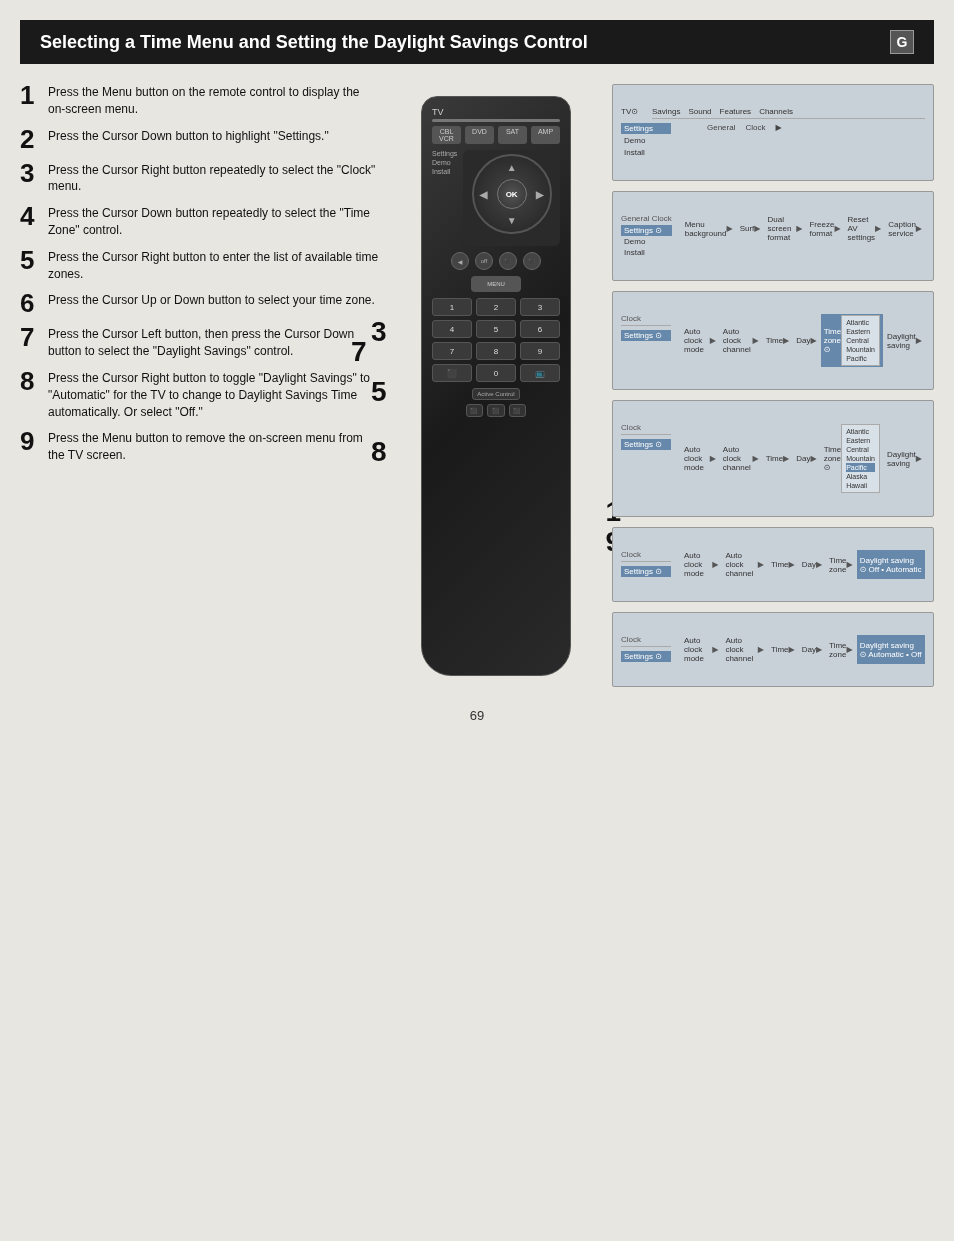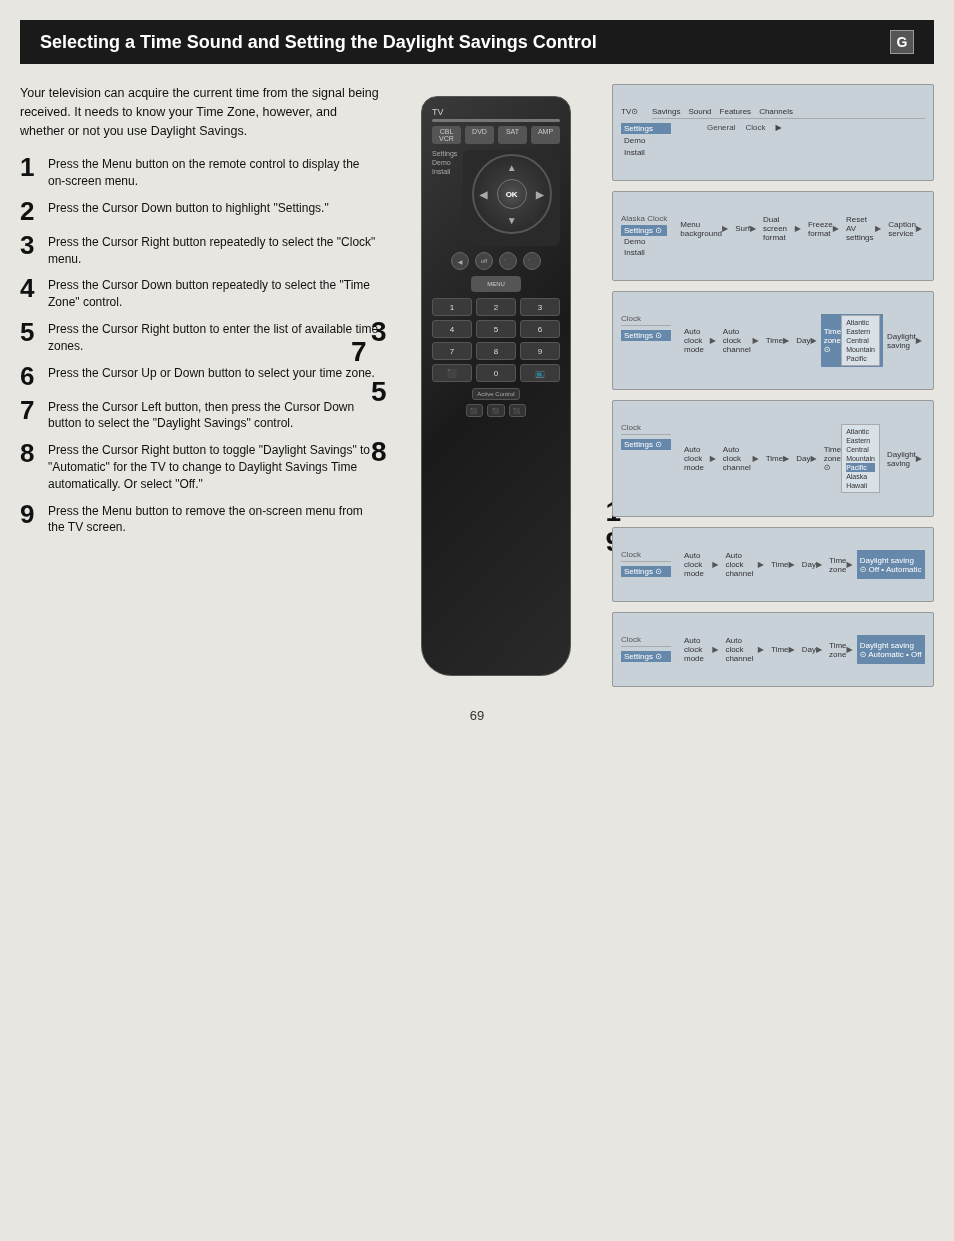--- a/index.html
+++ b/index.html
@@ -339,7 +339,7 @@
 <div class="page-container">
 
   <div class="header-bar">
-    <span class="header-title">Selecting a Time Sound and Setting the Daylight Savings Control</span>
+    <span class="header-title">Selecting a Time Menu and Setting the Daylight Savings Control</span>
     <span class="header-letter">G</span>
   </div>
 

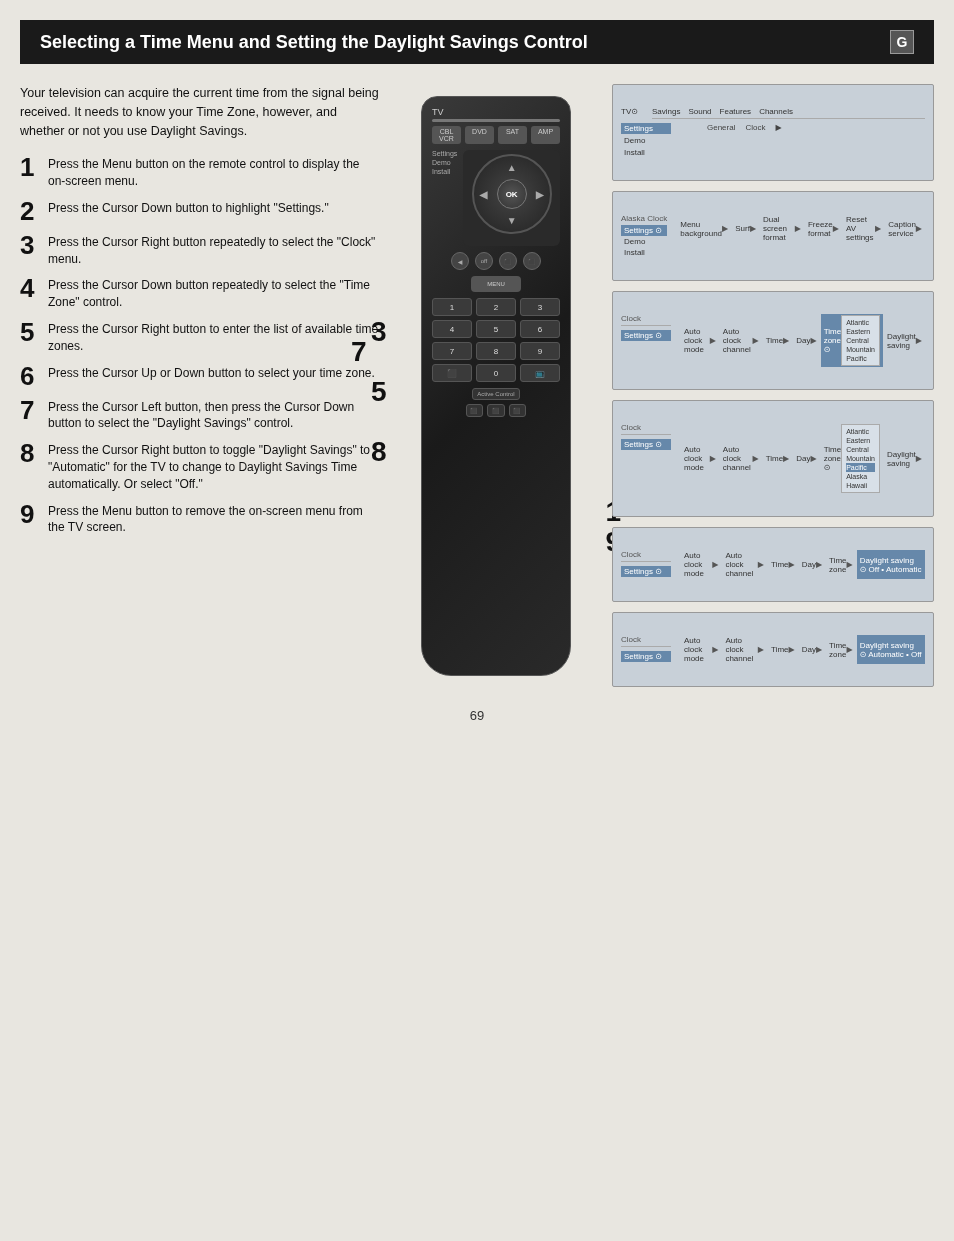--- a/index.html
+++ b/index.html
@@ -346,7 +346,6 @@
   <div class="main-content">
 
     <div class="left-col">
-      <p class="intro-text">Your television can acquire the current time from the signal being received. It needs to know your Time Zone, however, and whether or not you use Daylight Savings.</p>
 
       <ol class="steps-list">
 

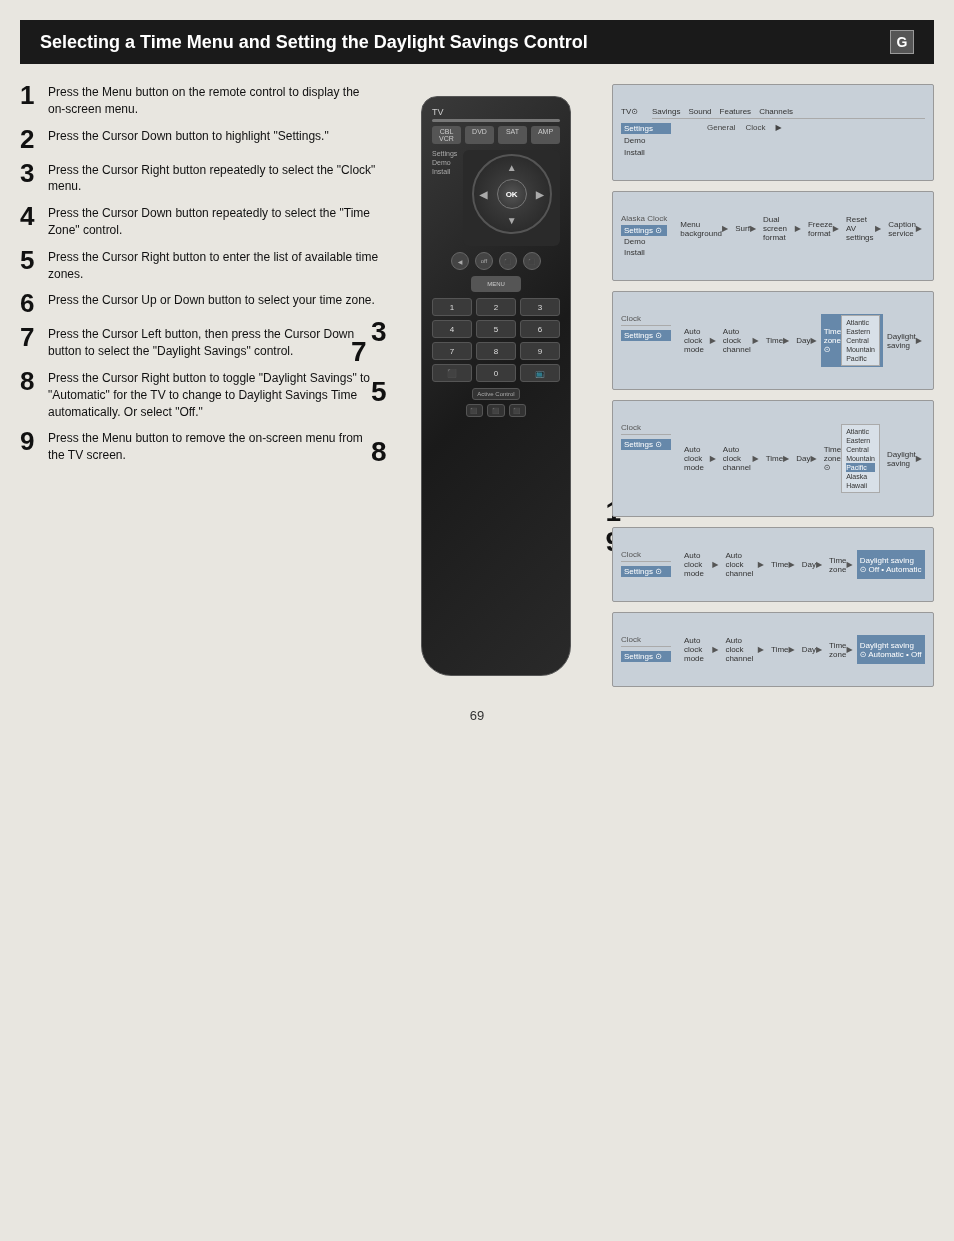--- a/index.html
+++ b/index.html
@@ -493,7 +493,7 @@
       <div class="screen-mockup">
         <div style="display:flex; gap:10px; align-items:flex-start;">
           <div style="font-size:8px;">
-            <div style="font-size:8px; color:#555; margin-bottom:2px;">Alaska   Clock</div>
+            <div style="font-size:8px; color:#555; margin-bottom:2px;">General   Clock</div>
             <div class="screen-left-item selected">Settings ⊙</div>
             <div class="screen-left-item">Demo</div>
             <div class="screen-left-item">Install</div>

